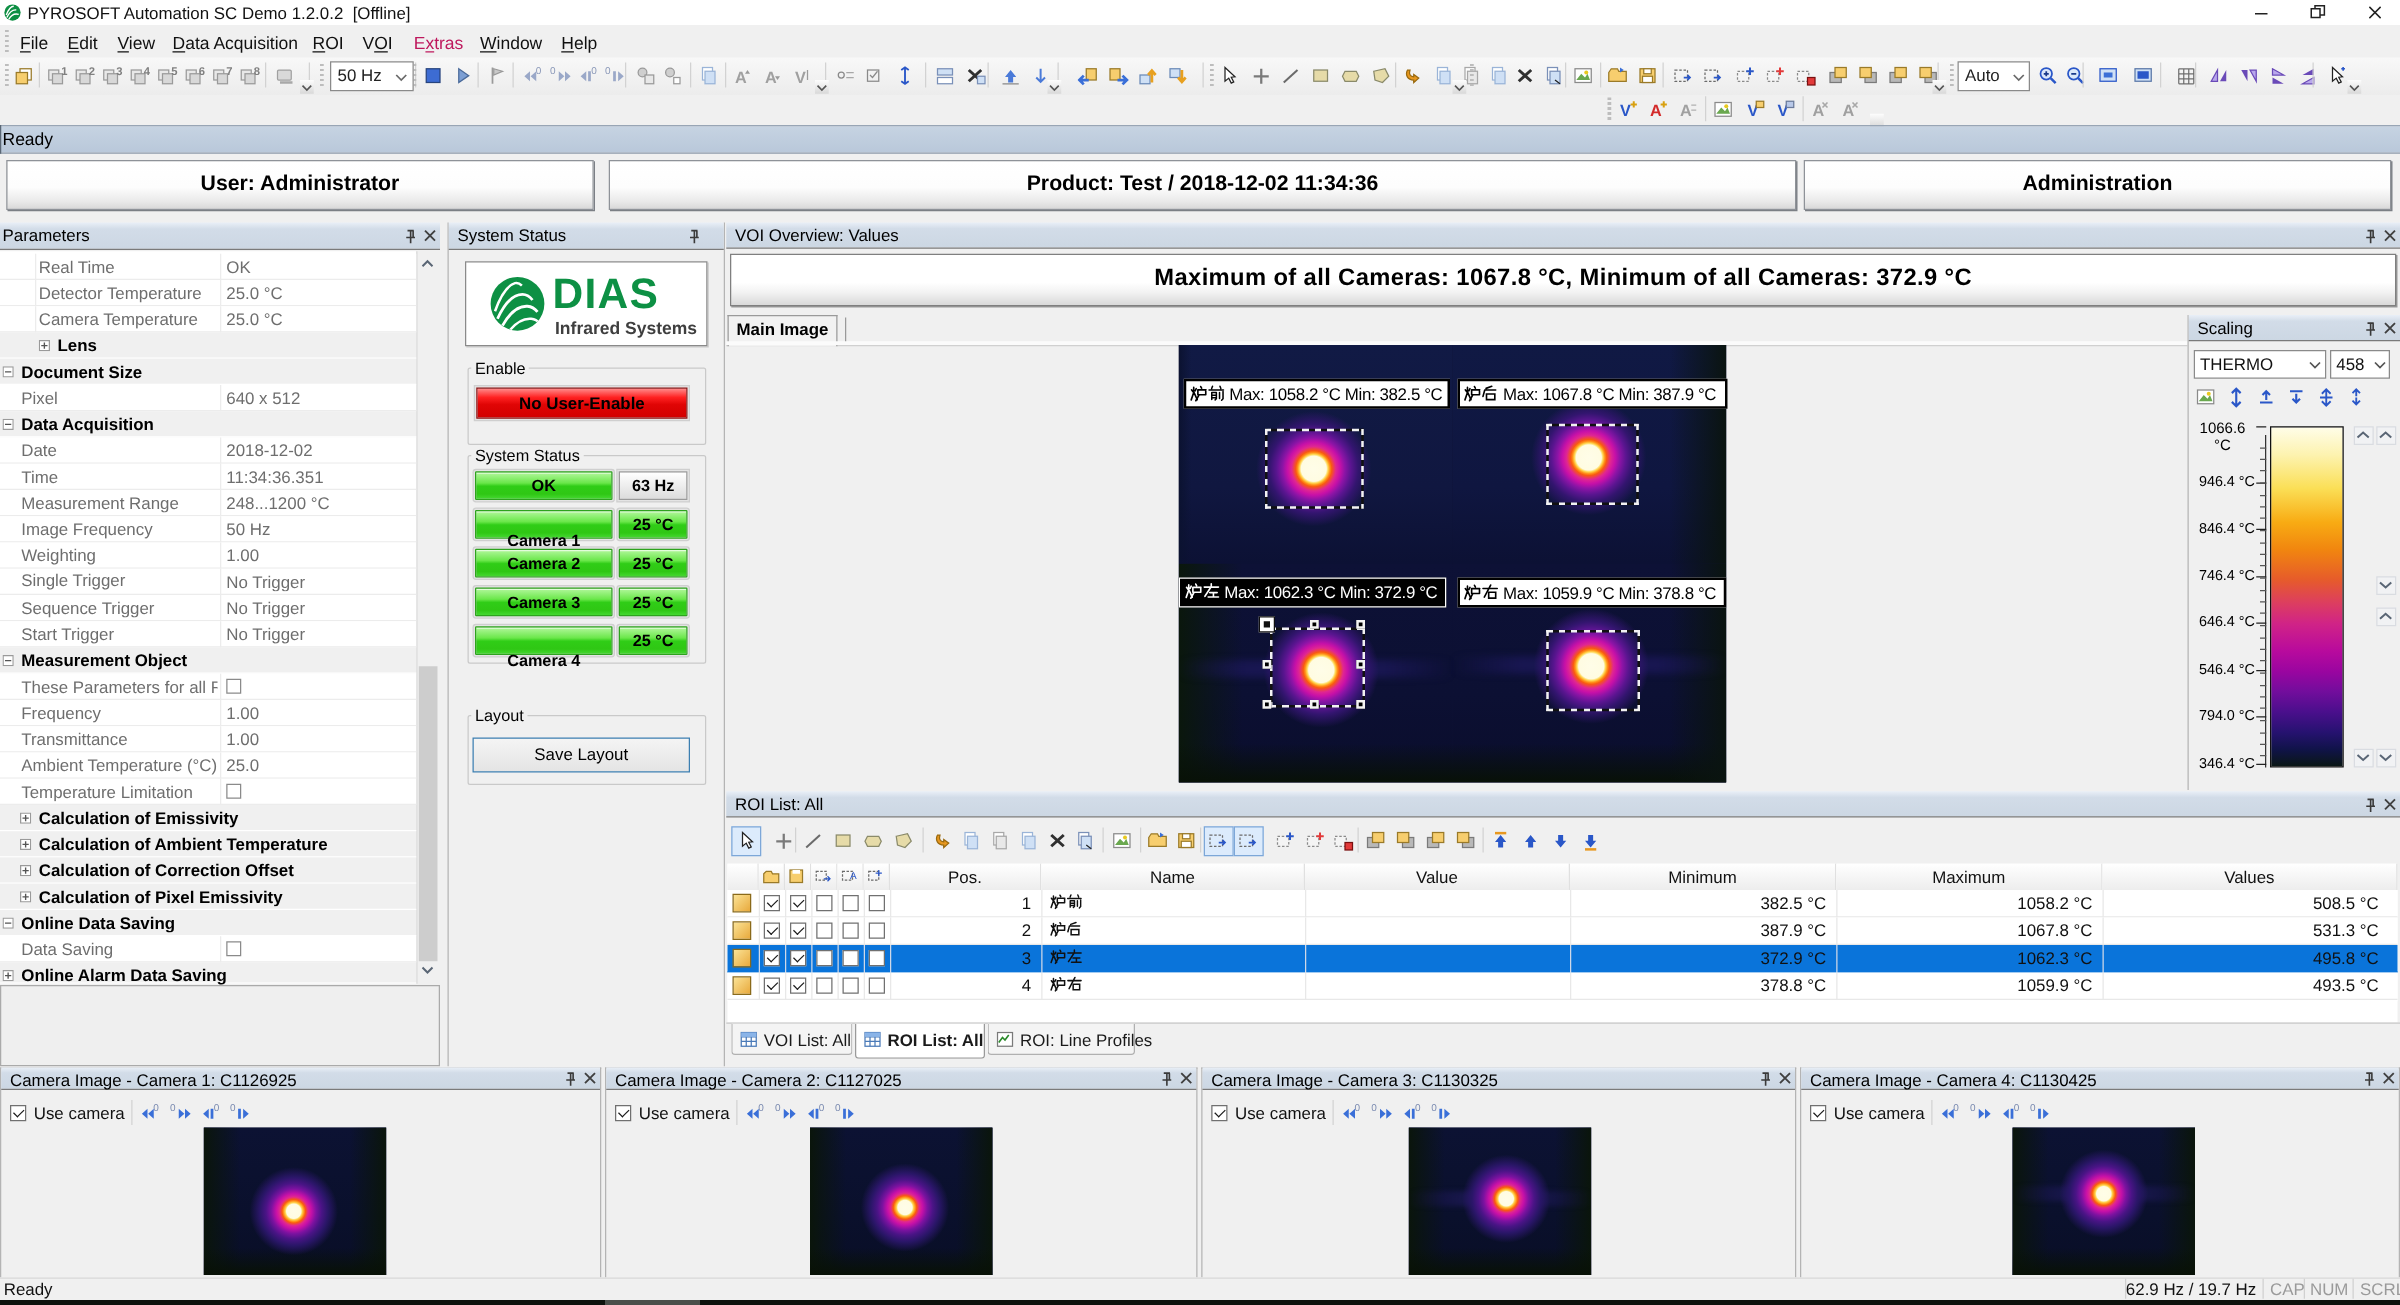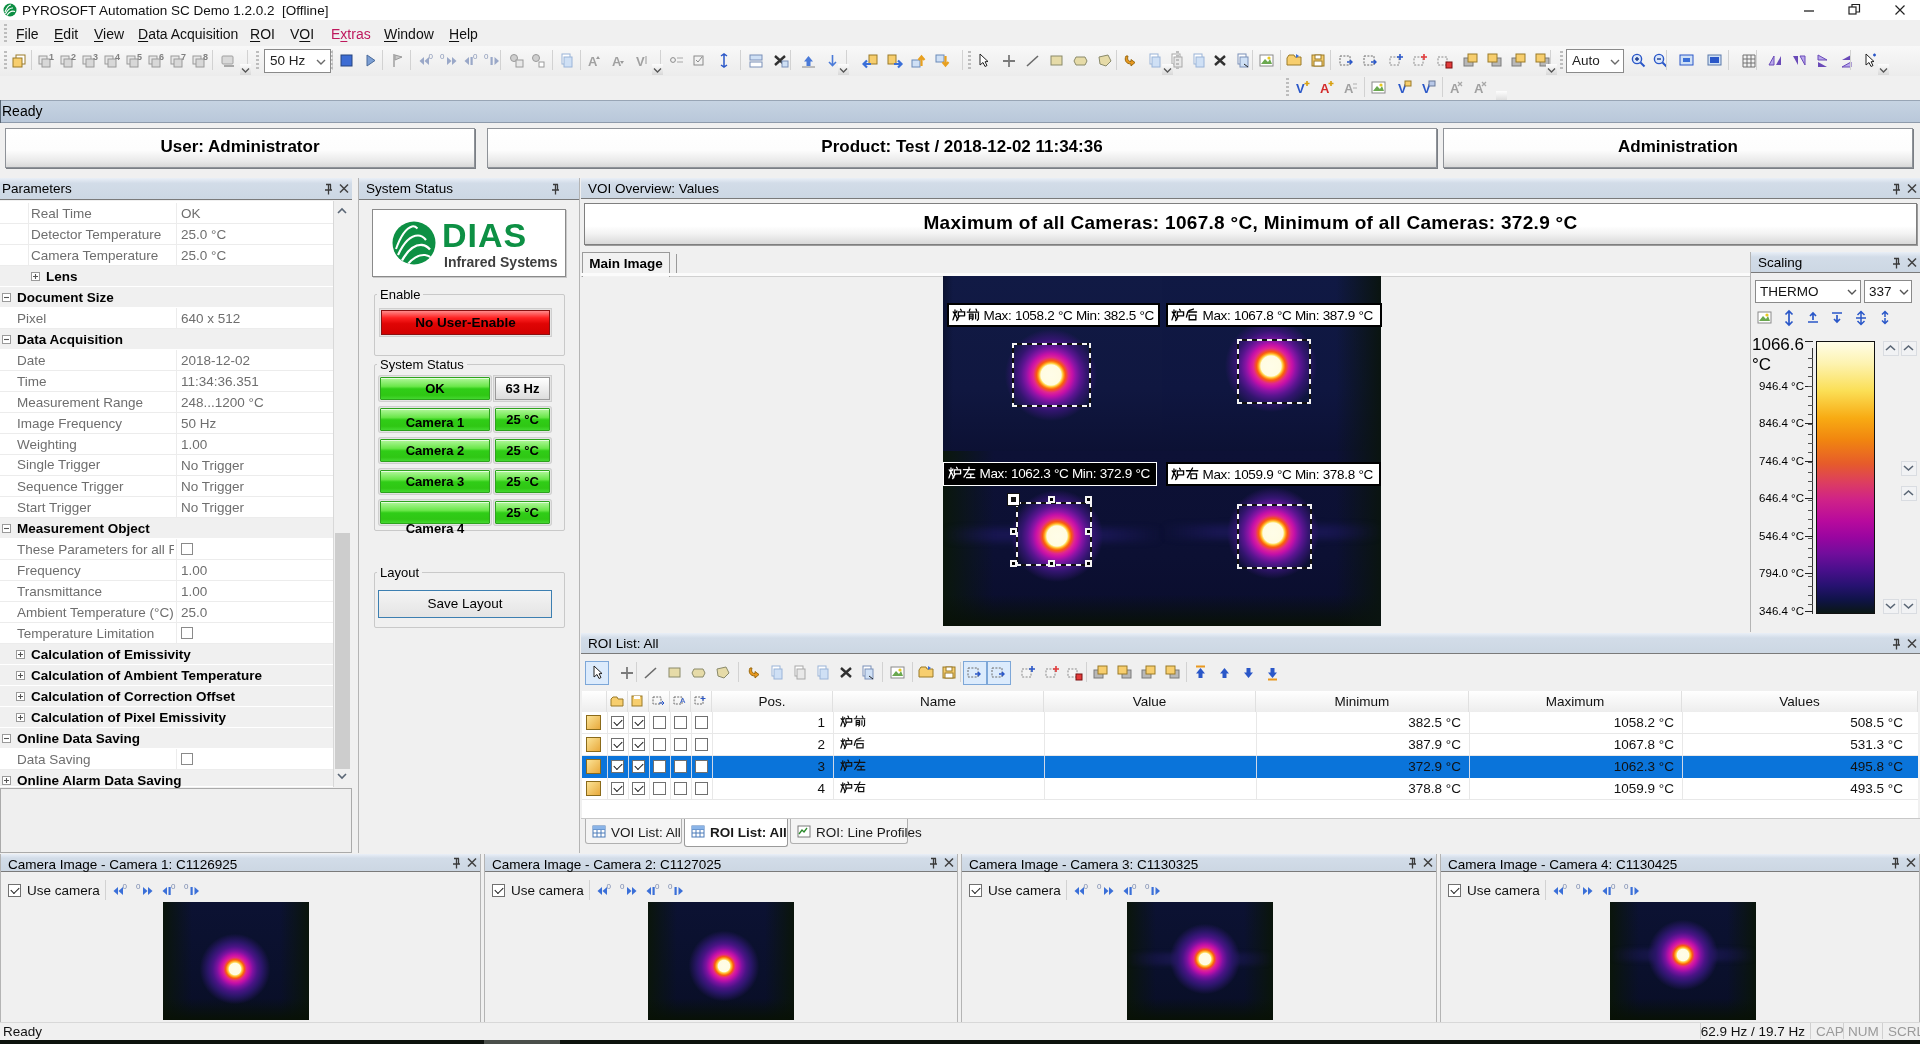--- a/index.html
+++ b/index.html
@@ -777,7 +777,7 @@
     <path d="M1,2 L5,6 L9,2" fill="none" stroke="#555" stroke-width="1.4"></path>
   </svg>
 <div class="a" style="left:1864px;top:280px;width:48px;height:23px;background:#fff;border:1px solid #8a8a8a"></div>
-<div class="a" style="left:1869px;top:284px;font-size:13.5px;color:#111">337</div>
+<div class="a" style="left:1869px;top:284px;font-size:13.5px;color:#111">458</div>
 <svg class="a" style="left:1899px;top:288px" width="10" height="8" viewBox="0 0 10 8">
     <path d="M1,2 L5,6 L9,2" fill="none" stroke="#555" stroke-width="1.4"></path>
   </svg>

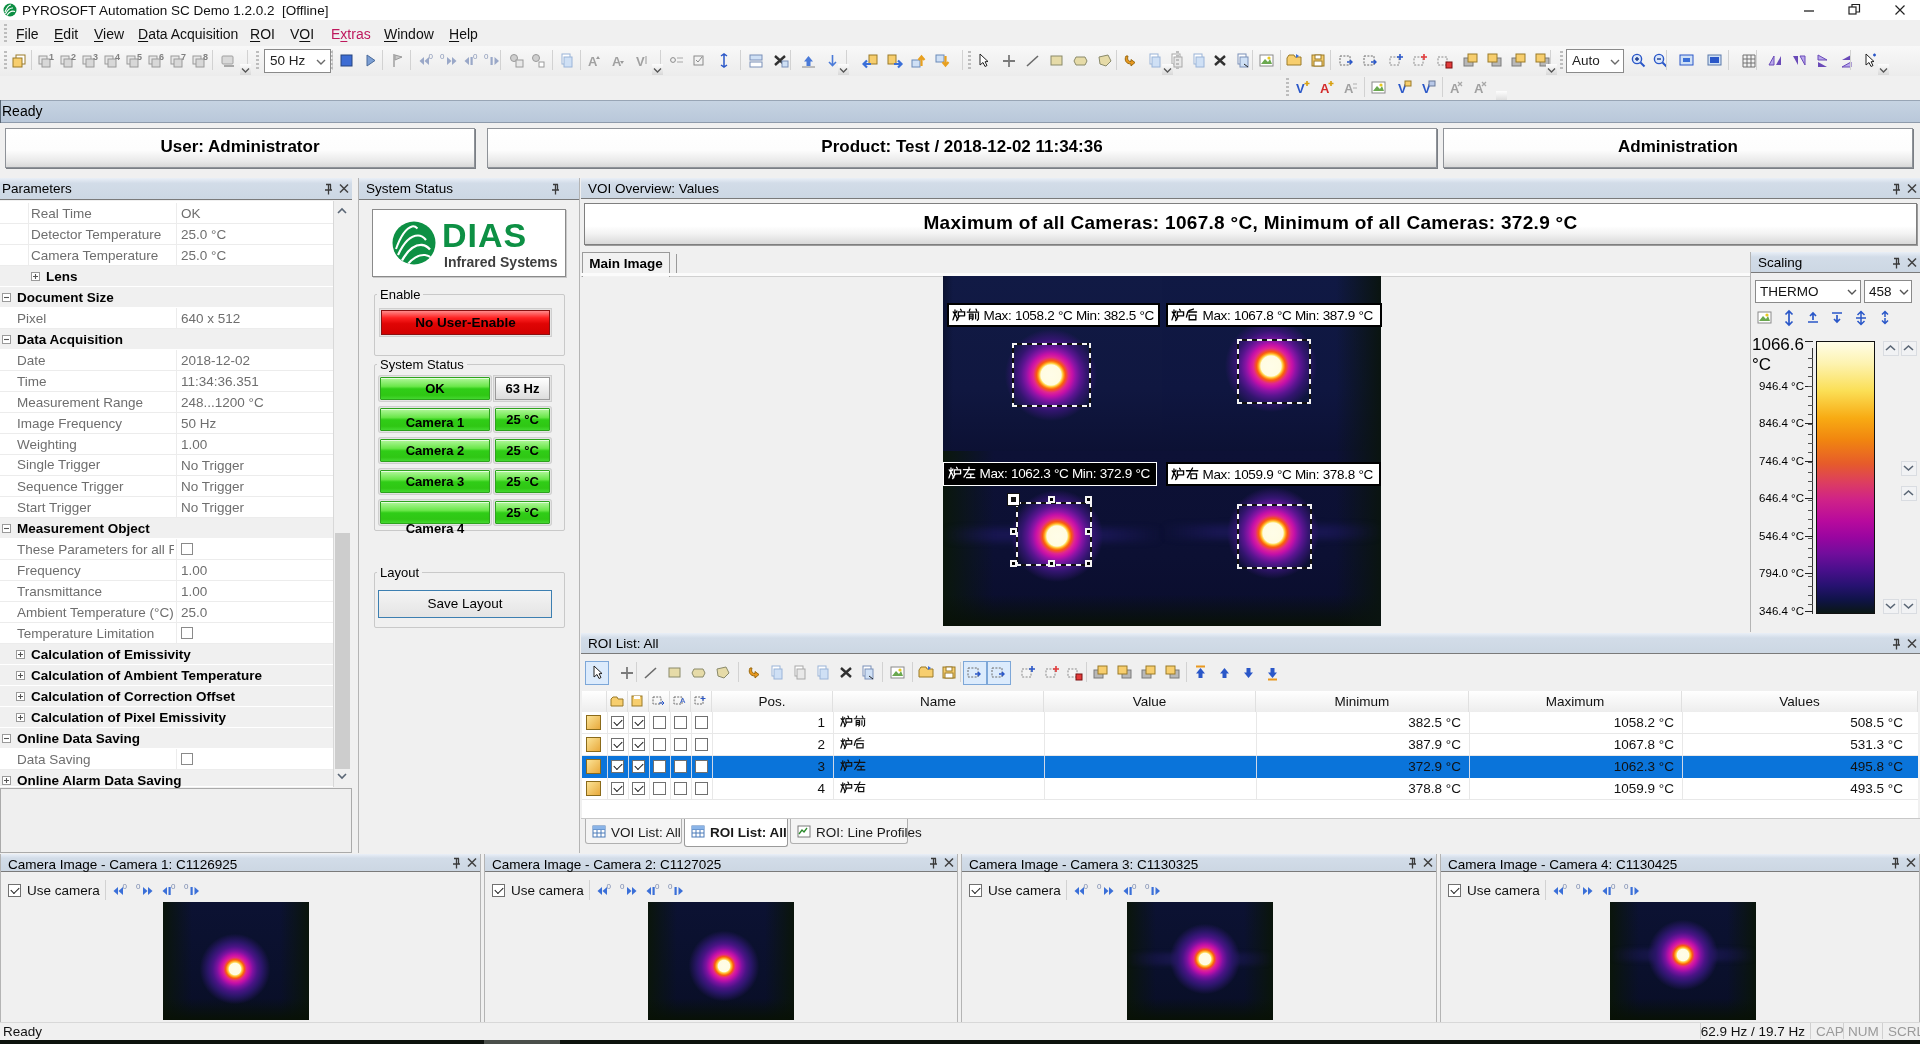--- a/index.html
+++ b/index.html
@@ -804,7 +804,7 @@
 <div class="a" style="left:1778px;top:307px;width:23px;height:23px;border:1px solid #7da7d8;background:#dcebfc;z-index:-1"></div>
 <div class="a" style="left:1816px;top:341px;width:59px;height:273px;border:1px solid #111;background:linear-gradient(180deg,#fffde8 0%,#fdf3b0 8%,#fbdf56 18%,#f8ab13 28%,#f1860f 36%,#e65b2b 45%,#dc3d61 52%,#d02387 58%,#b80a9d 66%,#9a05a0 72%,#720d9c 78%,#4a0f8c 84%,#261270 90%,#101349 95%,#0a1715 100%)"></div>
 <div class="a" style="left:1812px;top:348px;width:1px;height:266px;background:#333"></div>
-<div class="a" style="left:1752px;top:335px;width:52px;text-align:left;font-size:17px;color:#000">1066.6 °C</div>
+<div class="a" style="left:1752px;top:335px;width:52px;text-align:center;font-size:12px;color:#000">1066.6 °C</div>
 <div class="tick" style="left:1805px;top:341px;width:8px"></div>
 <div class="a" style="left:1752px;top:380px;width:52px;text-align:right;font-size:11.5px;color:#000">946.4 °C</div>
 <div class="tick" style="left:1805px;top:386px;width:8px"></div>

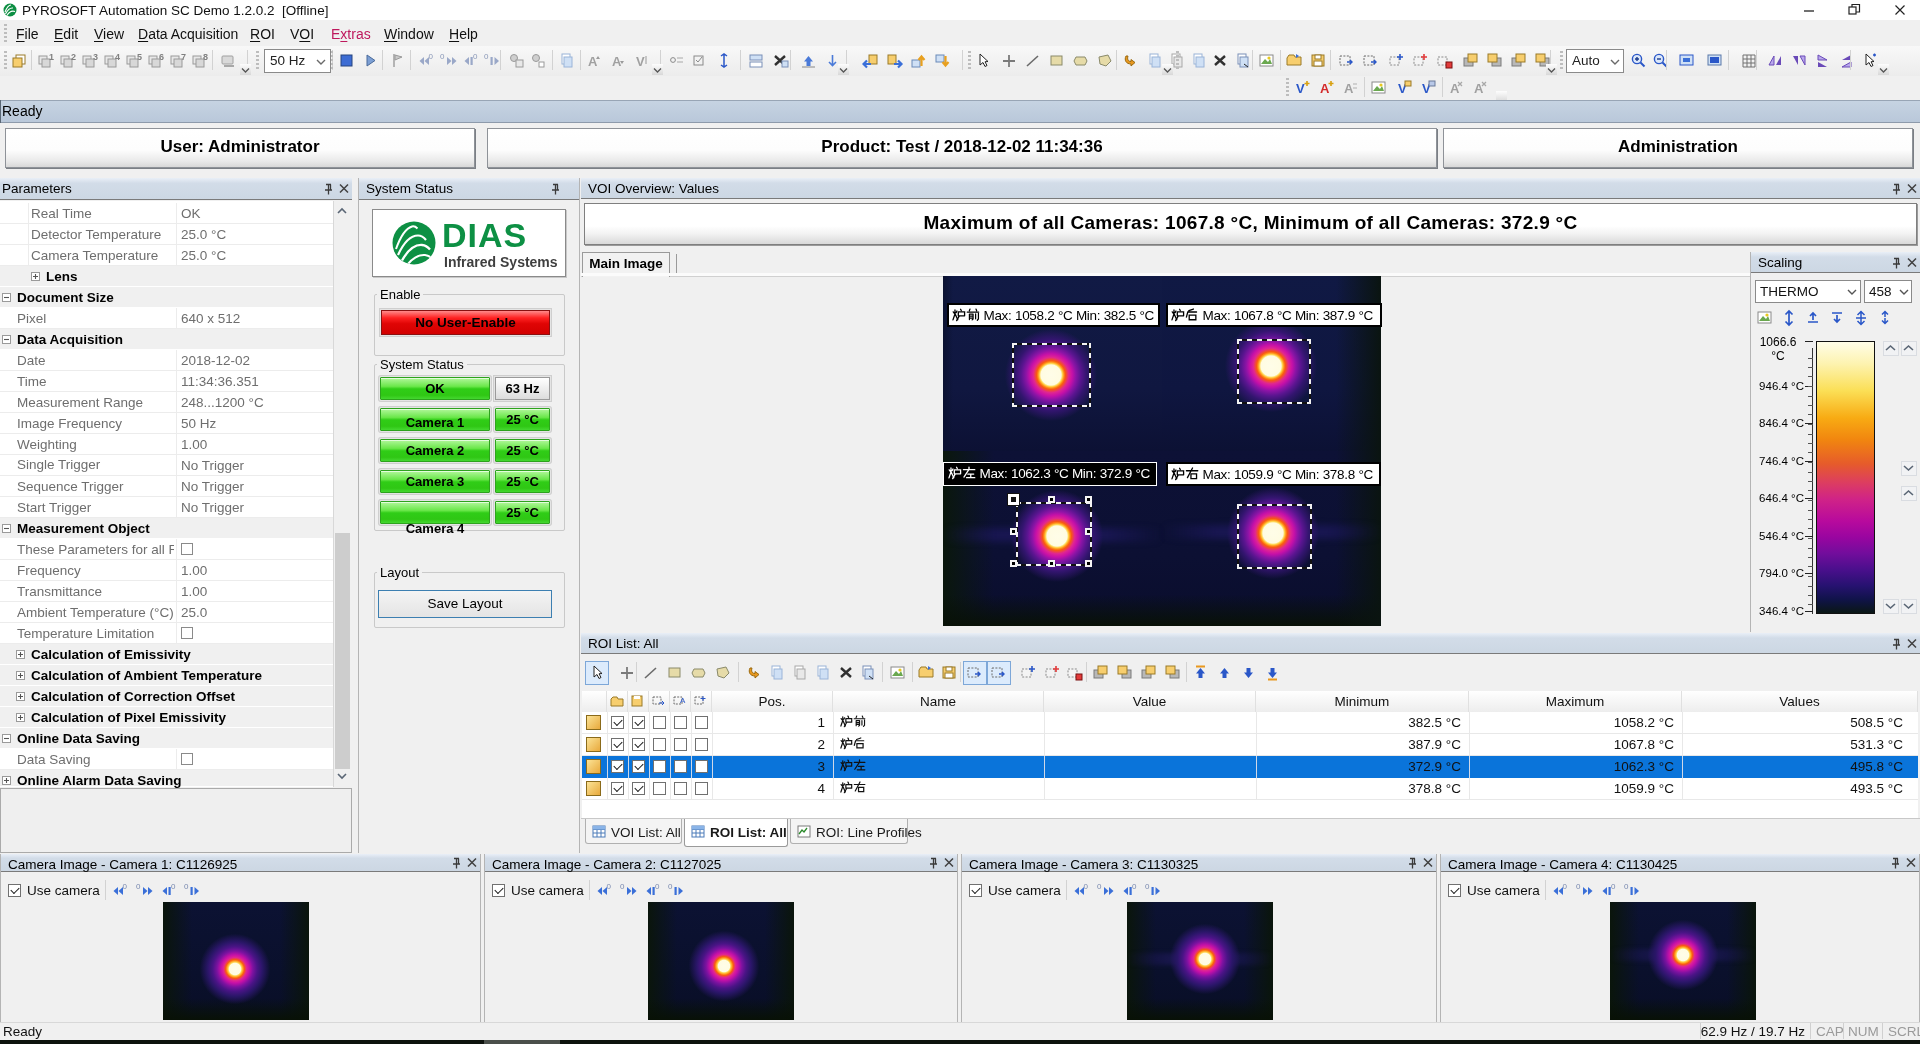--- a/index.html
+++ b/index.html
@@ -671,7 +671,7 @@
 <div class="gbl" style="left:377px;top:357px">System Status</div>
 <div class="grnbtn" style="left:380px;top:377px;width:110px;height:23px;padding-top:3px">OK</div>
 <div class="a" style="left:495px;top:377px;width:55px;height:23px;border:1px solid #9a9a9a;background:linear-gradient(180deg,#ffffff,#dcdcdc);font-weight:bold;font-size:13px;text-align:center;padding-top:3px;box-shadow:0 0 0 1px #e4e4e4,0 0 0 2px #cfcfcf">63 Hz</div>
-<div class="grnbtn" style="left:380px;top:408px;width:110px;height:23px;padding-top:6px">Camera 1</div>
+<div class="grnbtn" style="left:380px;top:408px;width:110px;height:23px;padding-top:16px">Camera 1</div>
 <div class="grnbtn" style="left:495px;top:408px;width:55px;height:23px;padding-top:3px">25 °C</div>
 <div class="grnbtn" style="left:380px;top:439px;width:110px;height:23px;padding-top:3px">Camera 2</div>
 <div class="grnbtn" style="left:495px;top:439px;width:55px;height:23px;padding-top:3px">25 °C</div>

